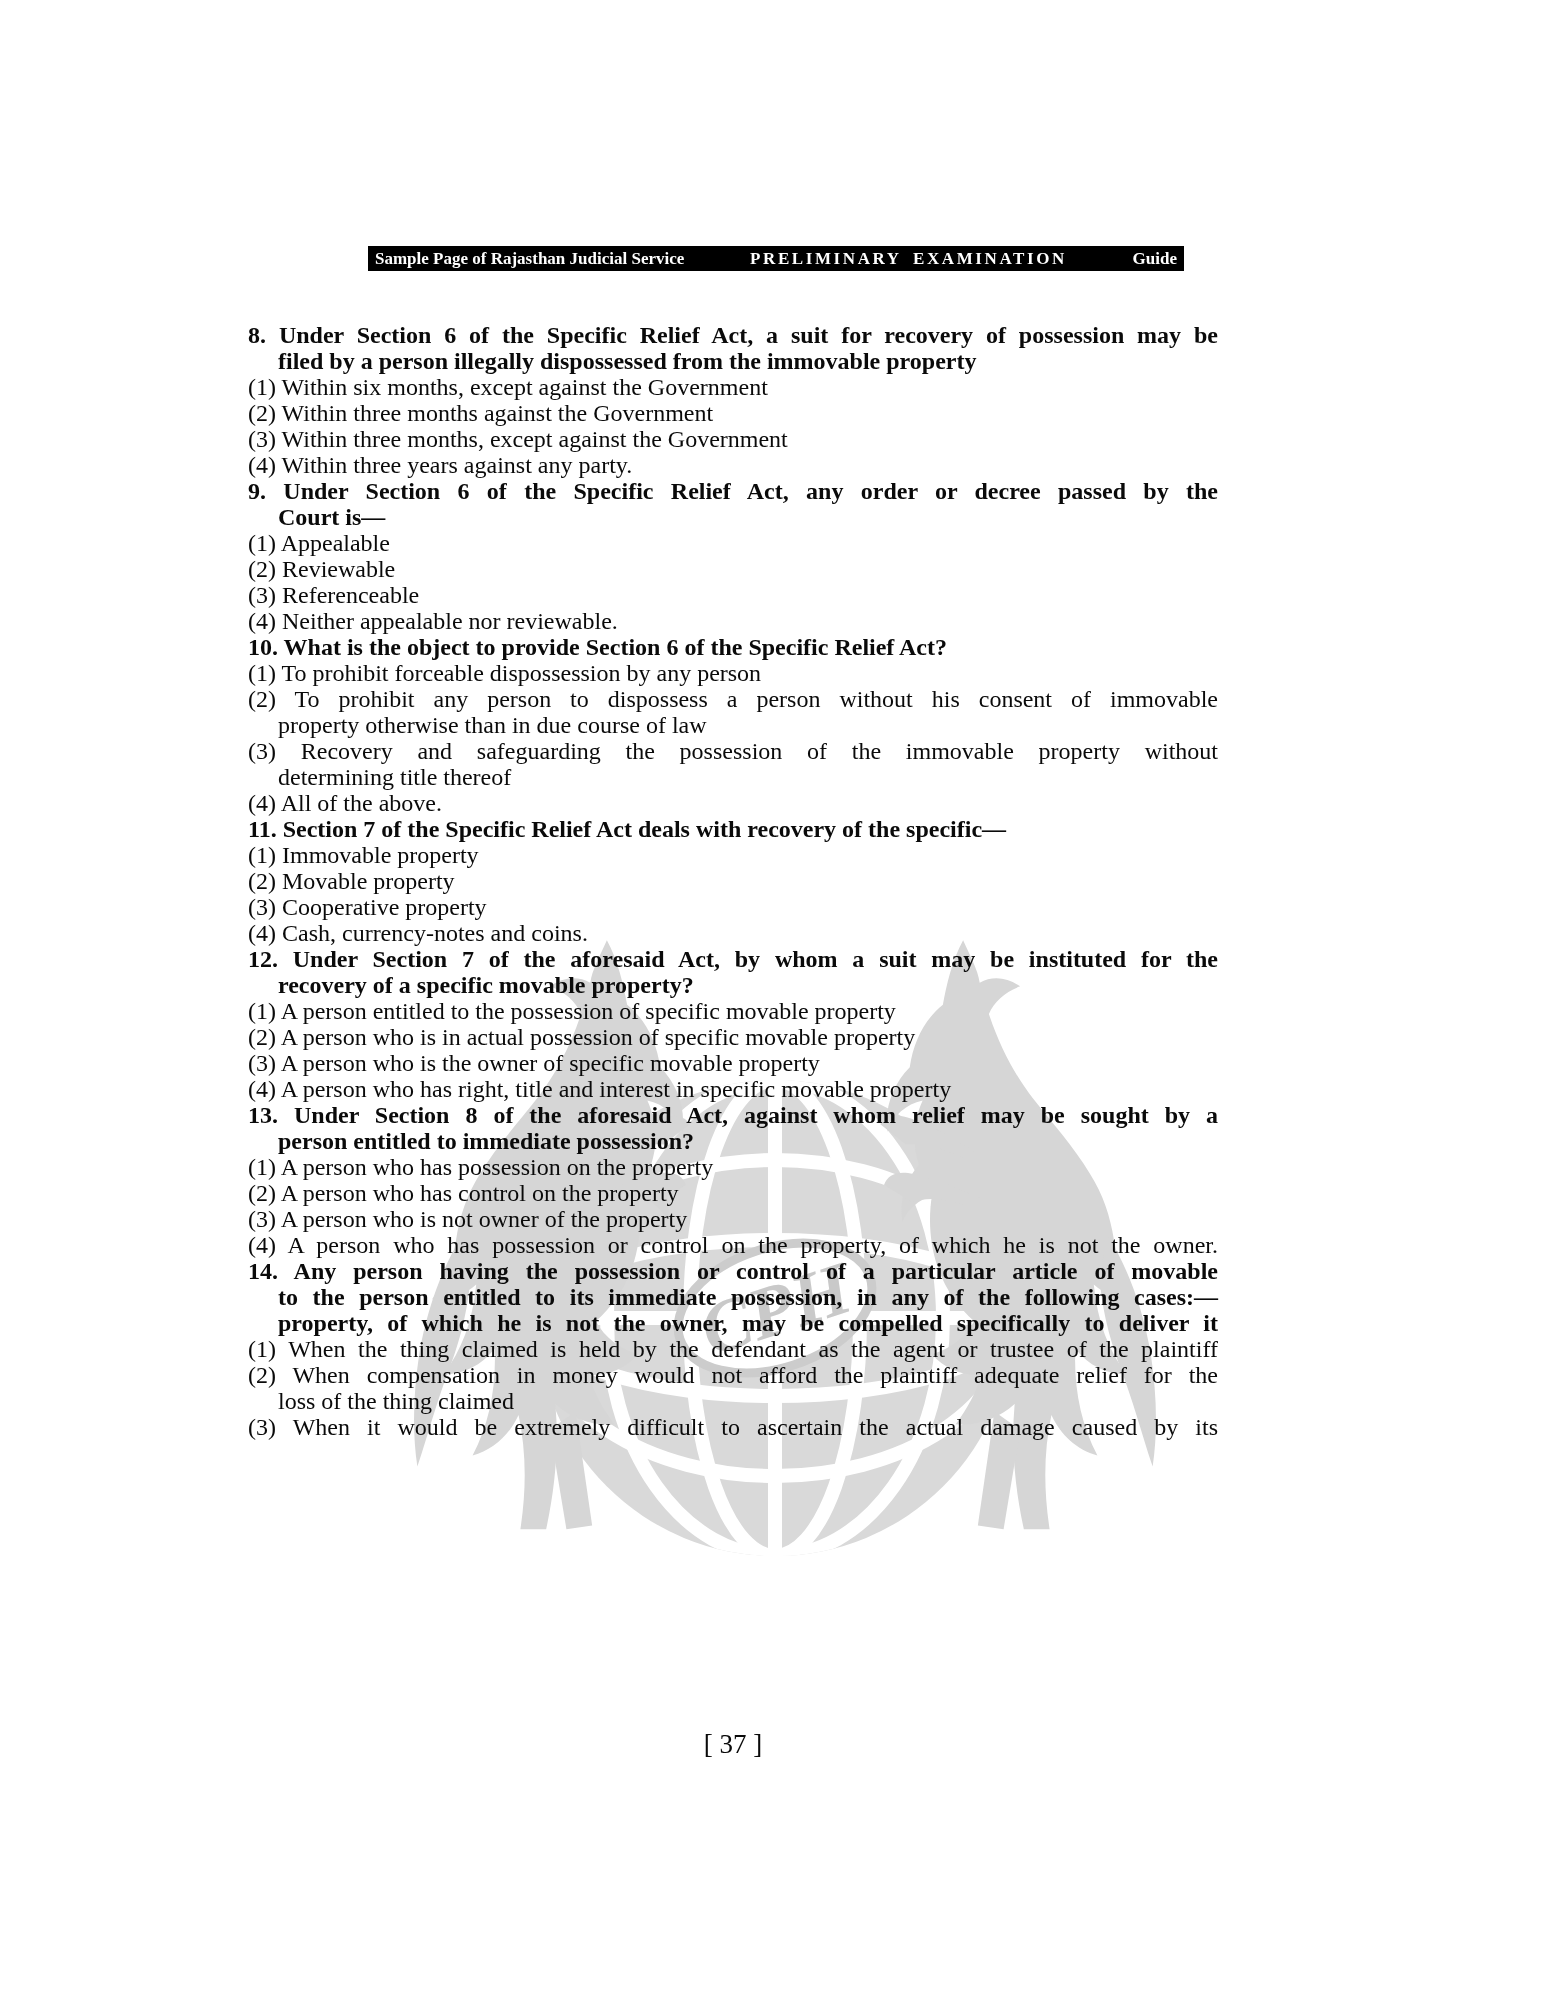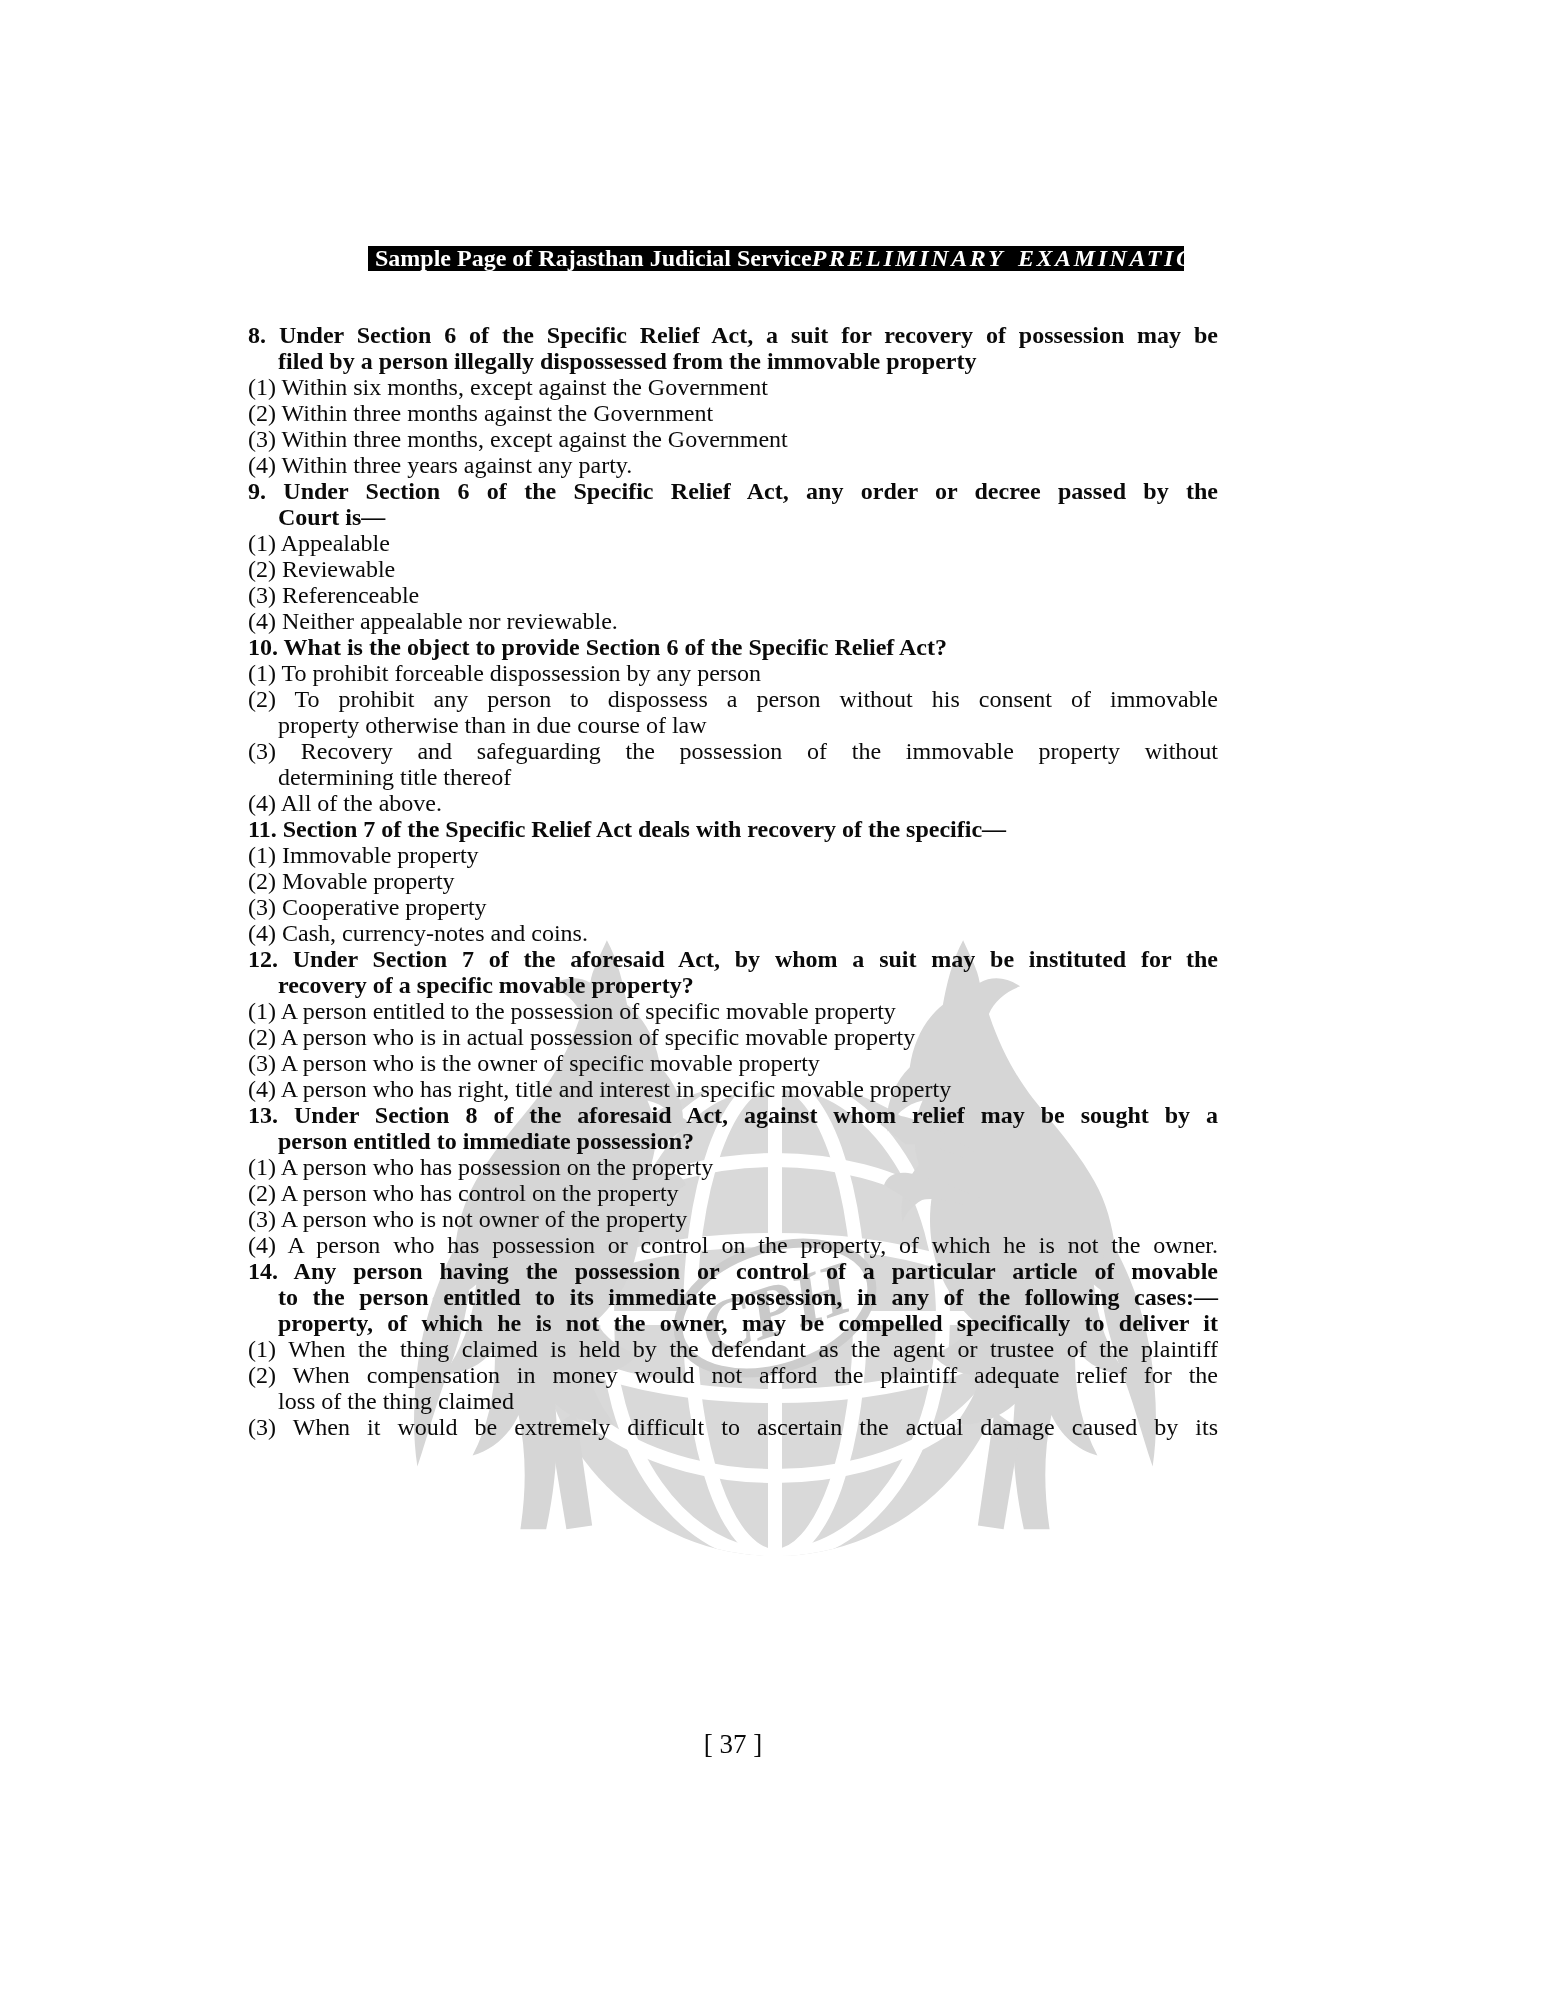--- a/index.html
+++ b/index.html
@@ -20,7 +20,7 @@
     background:#000000;color:#ffffff;
     display:flex;align-items:center;justify-content:space-between;
     padding:0 7px;box-sizing:border-box;
-    font-weight:bold;font-size:24px;white-space:nowrap;z-index:2;
+    font-weight:bold;font-size:17px;white-space:nowrap;z-index:2;
   }
   .headerbar .mid{letter-spacing:2.6px;word-spacing:5px;font-style:italic;}
 

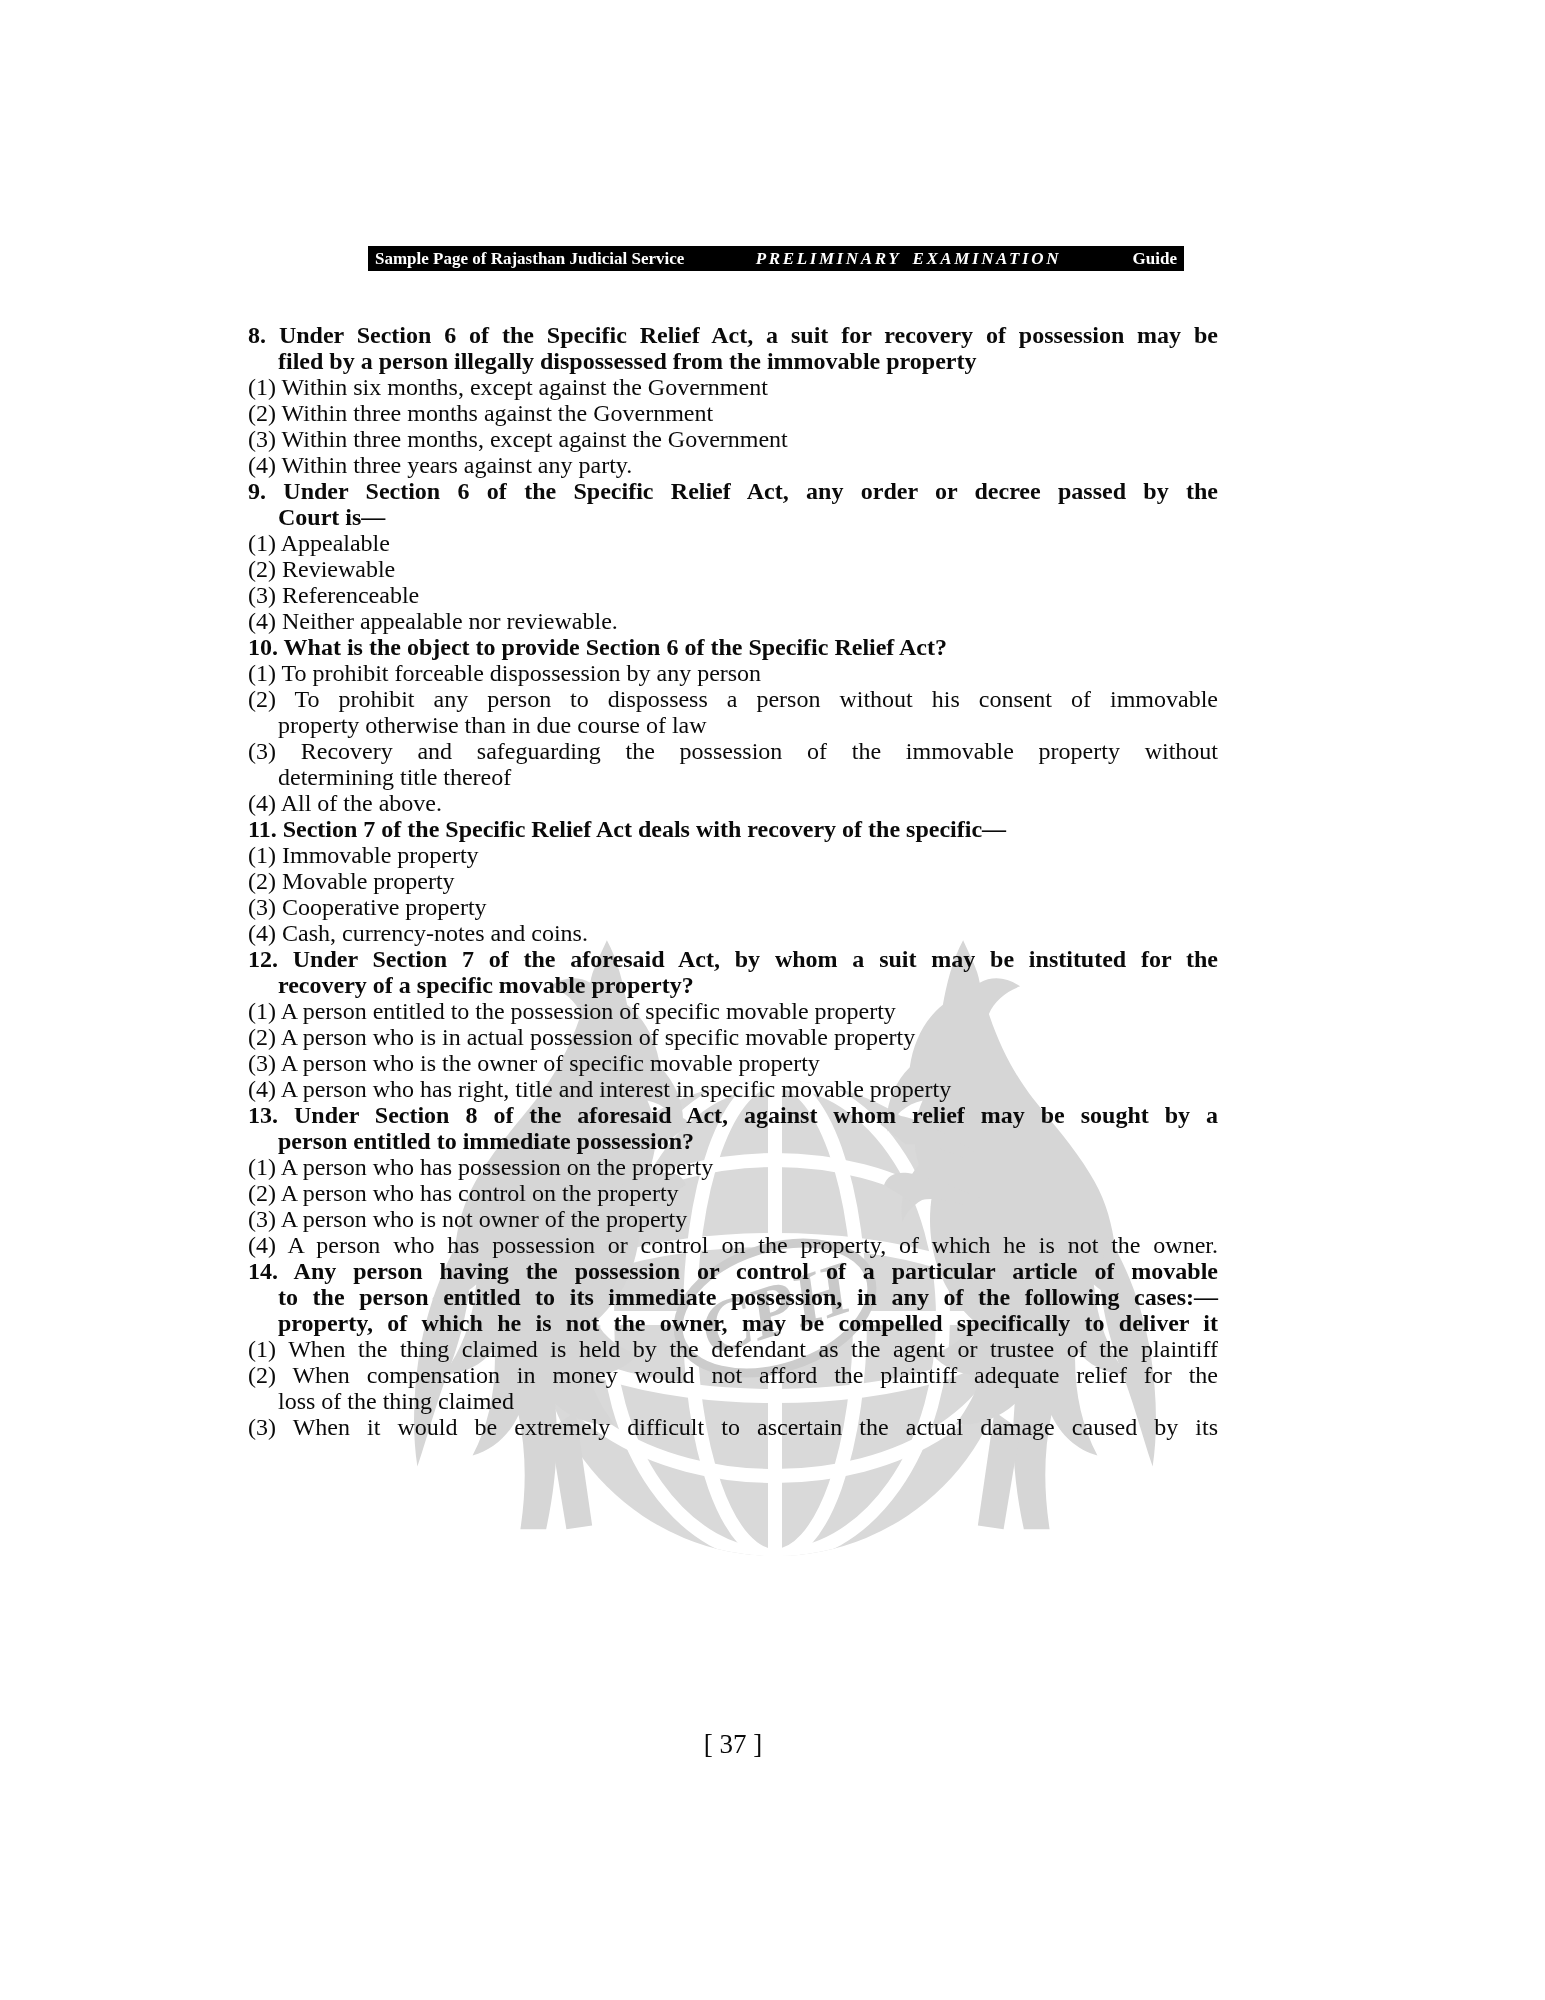--- a/index.html
+++ b/index.html
@@ -22,7 +22,7 @@
     padding:0 7px;box-sizing:border-box;
     font-weight:bold;font-size:17px;white-space:nowrap;z-index:2;
   }
-  .headerbar .mid{letter-spacing:2.6px;word-spacing:5px;font-style:italic;}
+  .headerbar .mid{letter-spacing:2.6px;word-spacing:5px;}
 
   
   .content{position:absolute;left:248px;top:322px;width:970px;z-index:1;}

